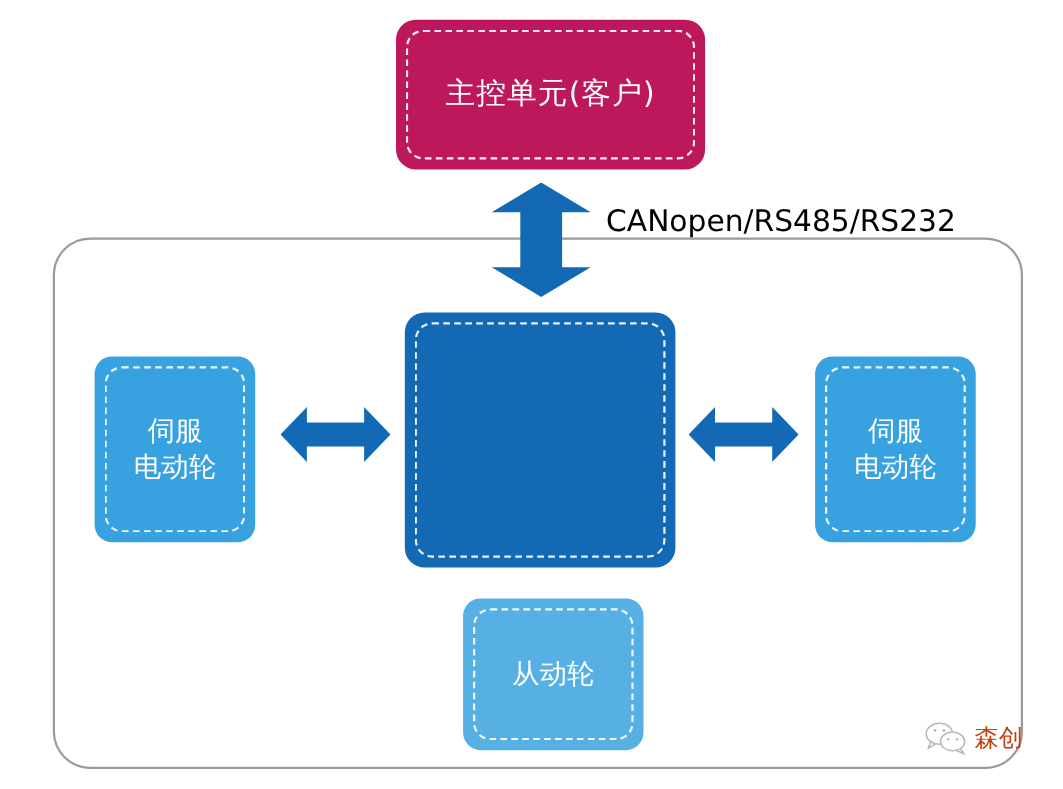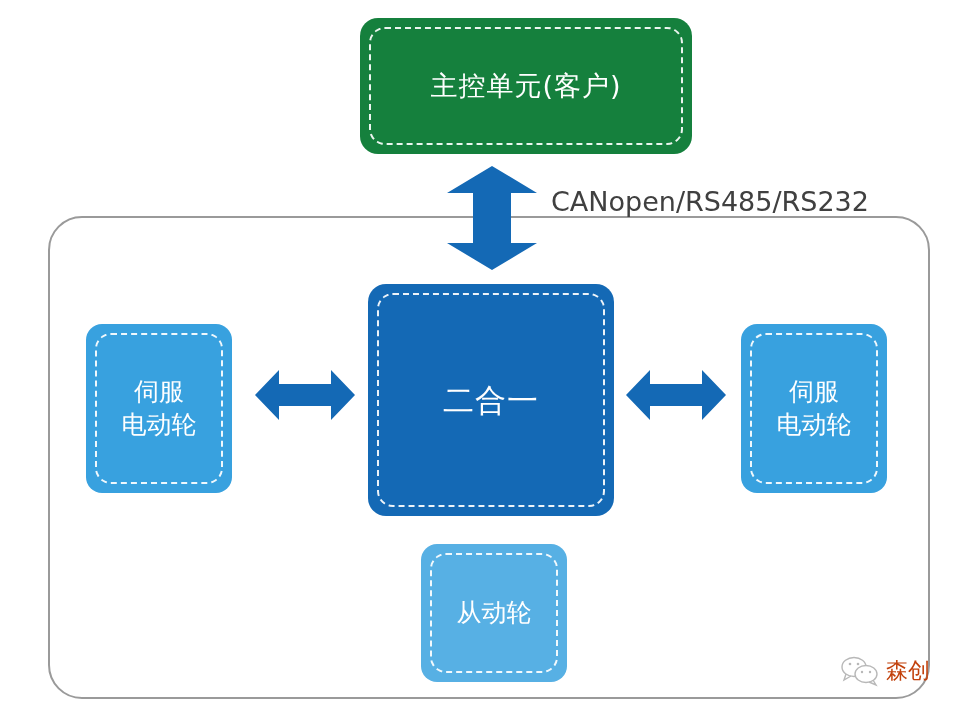--- a/index.html
+++ b/index.html
@@ -12,7 +12,7 @@
   .box .inner { position: absolute; left: 9px; top: 9px; right: 9px; bottom: 9px;
                 border: 2.5px dashed rgba(255,255,255,0.92); border-radius: 16px; box-sizing: border-box; }
   .box .label { position: relative; line-height: 1.3; }
-  .master { left: 360px; top: 18px; width: 332px; height: 136px; background: #15803d; border-radius: 18px; }
+  .master { left: 360px; top: 18px; width: 281px; height: 136px; background: #be185d; border-radius: 18px; }
   .master .label { font-size: 27px; letter-spacing: 1px; }
   .driver { left: 368px; top: 284px; width: 246px; height: 232px; background: #1469b5; border-radius: 18px; }
   .driver .label { font-size: 31px; letter-spacing: 1px; }

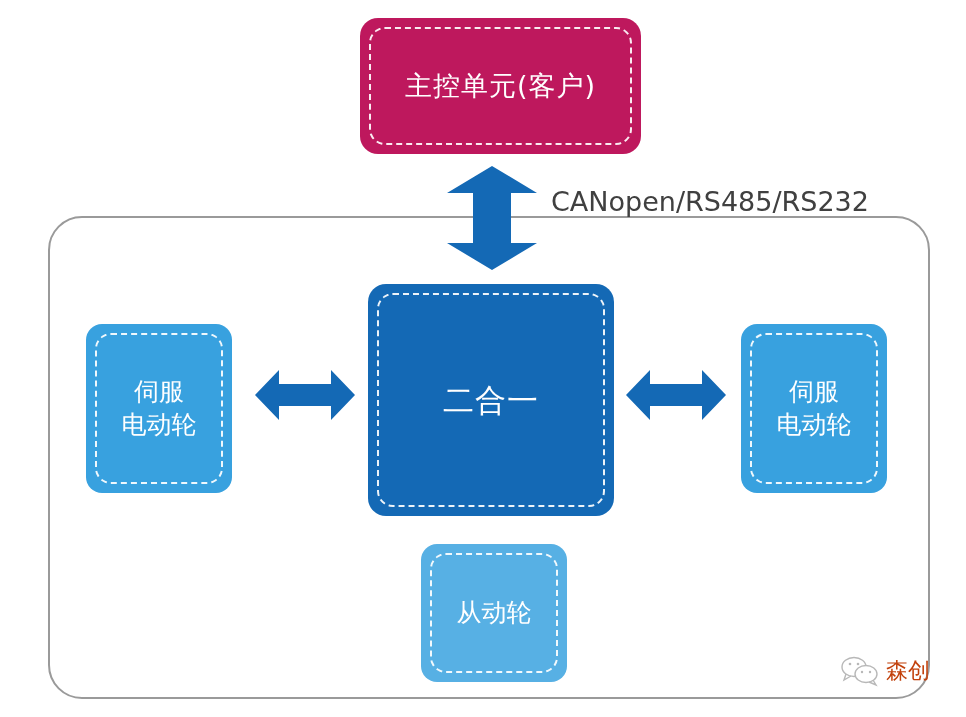--- a/index.html
+++ b/index.html
@@ -22,7 +22,7 @@
   .wheel-right { left: 741px; top: 324px; }
   .idler { left: 421px; top: 544px; width: 146px; height: 138px; background: #57b0e4; border-radius: 16px; }
   .idler .label { font-size: 25px; }
-  .proto { position: absolute; left: 551px; top: 186px; font-size: 27px; color: #404040; }
+  .proto { position: absolute; left: 551px; top: 186px; font-size: 27px; color: #000000; }
   .arrow { position: absolute; }
   .wm { position: absolute; left: 840px; top: 655px; display: flex; align-items: center; }
   .wm .wm-text { font-size: 22px; color: #c2410c; margin-left: 6px; font-family: "DejaVu Serif", serif; }

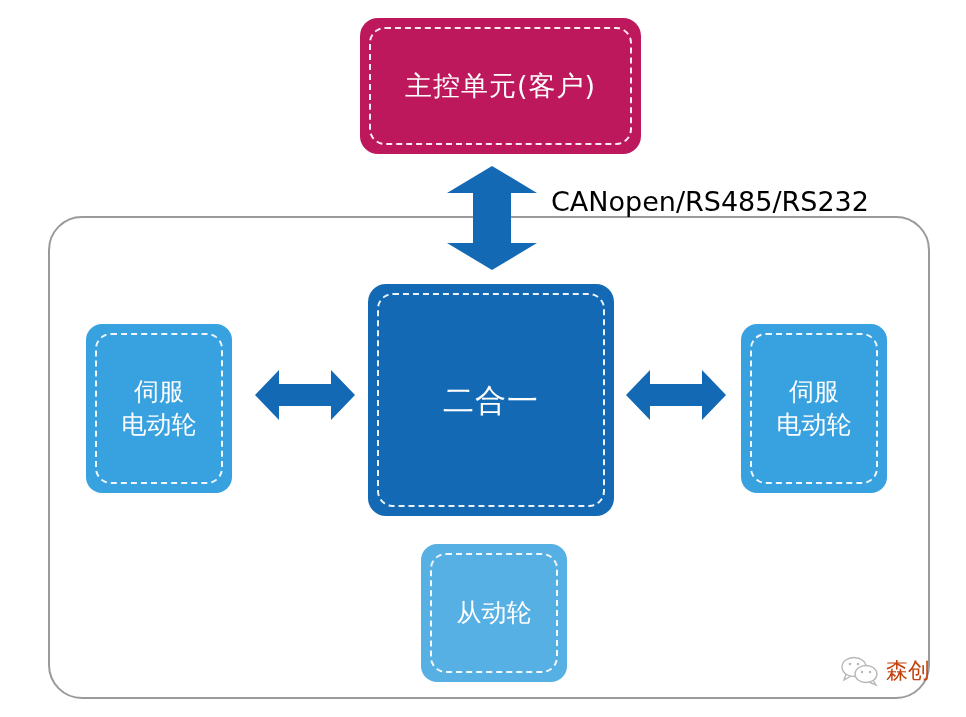--- a/index.html
+++ b/index.html
@@ -46,7 +46,6 @@
 <div class="box driver">
   <div class="inner"></div>
   <div class="label">
-    <div>二合一</div>
   </div>
 </div>
 

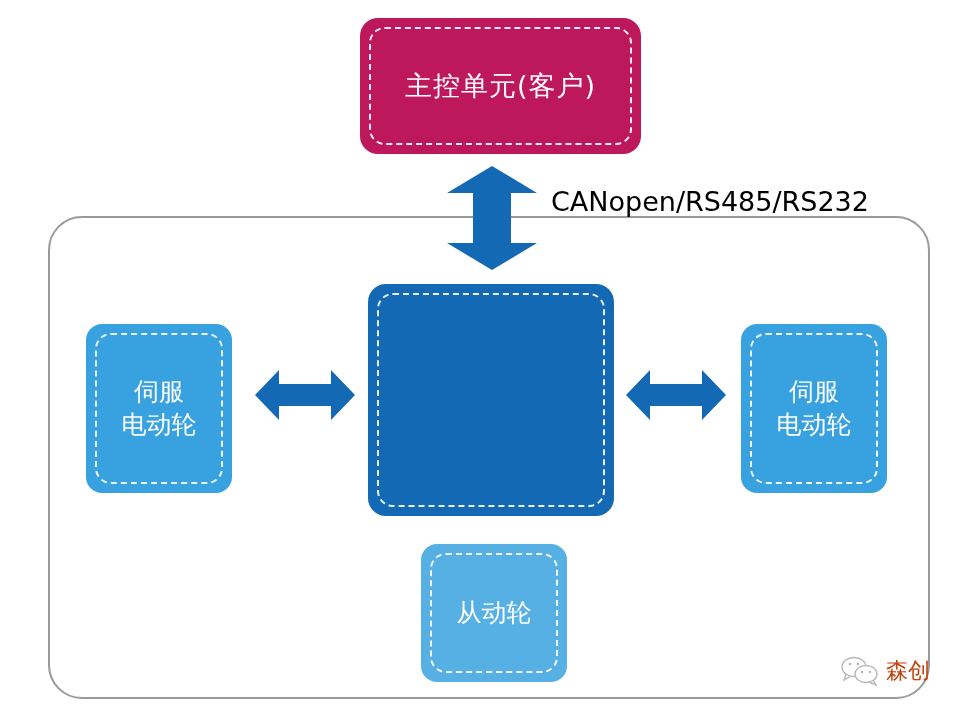--- a/index.html
+++ b/index.html
@@ -20,7 +20,7 @@
   .wheel .label { font-size: 25px; }
   .wheel-left { left: 86px; top: 324px; }
   .wheel-right { left: 741px; top: 324px; }
-  .idler { left: 421px; top: 544px; width: 146px; height: 138px; background: #57b0e4; border-radius: 16px; }
+  .idler { left: 421px; top: 544px; width: 164px; height: 138px; background: #57b0e4; border-radius: 16px; }
   .idler .label { font-size: 25px; }
   .proto { position: absolute; left: 551px; top: 186px; font-size: 27px; color: #000000; }
   .arrow { position: absolute; }

